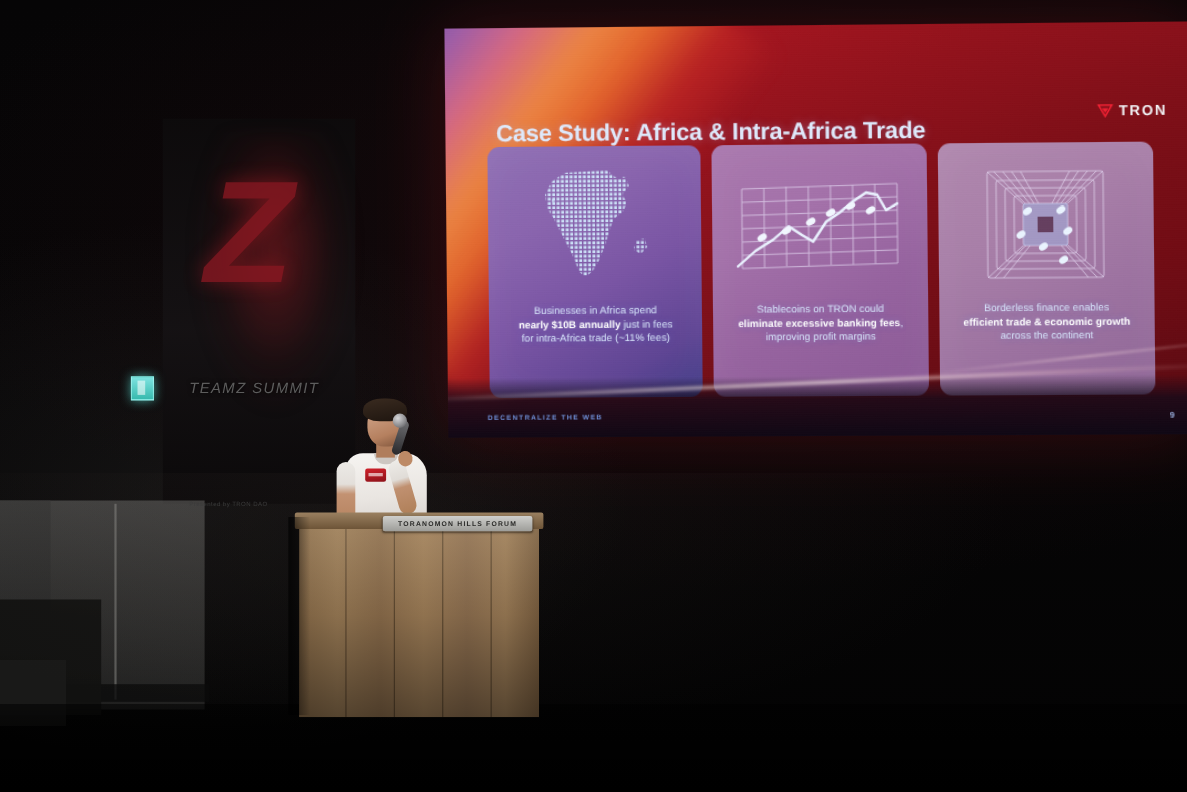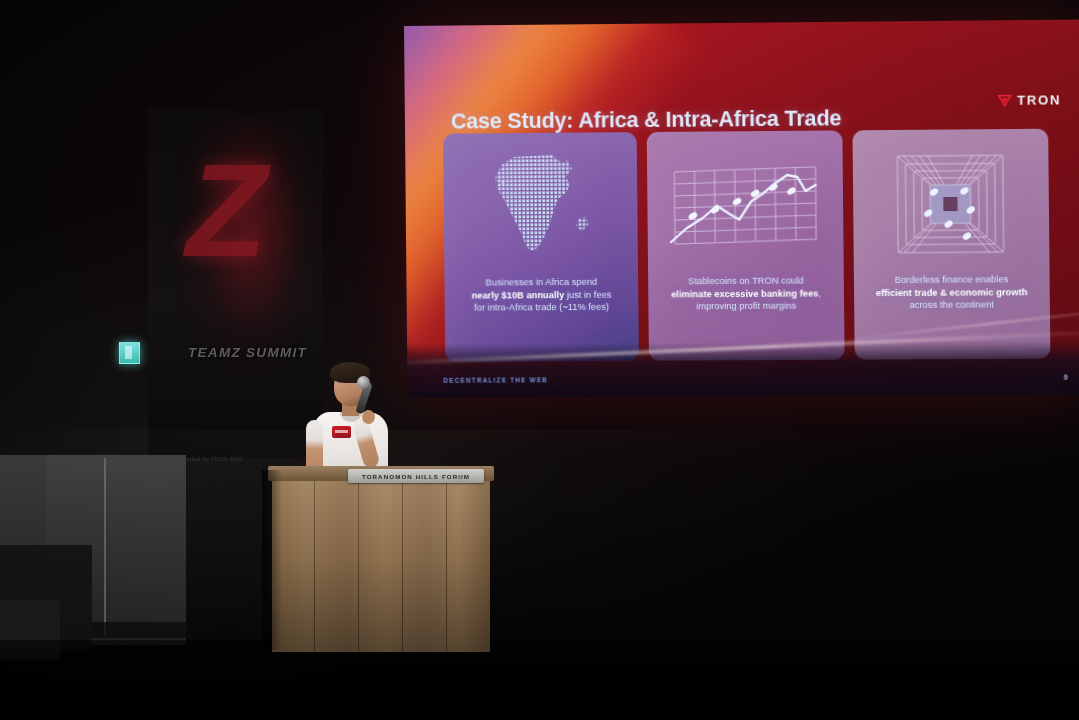--- a/index.html
+++ b/index.html
@@ -46,8 +46,8 @@
   .exit-sign:after{content:"";position:absolute;left:5px;top:3px;width:7px;height:13px;
     background:rgba(255,255,255,.55);}
 
-  .teamz{position:absolute;left:188px;top:345px;width:180px;
-    color:#5d5d5d;font-size:13.5px;font-weight:700;font-style:italic;letter-spacing:1.3px;
+  .teamz{position:absolute;left:172px;top:345px;width:180px;
+    color:#5d5d5d;font-size:13.5px;font-weight:400;font-style:italic;letter-spacing:1.3px;
     text-shadow:0 0 4px rgba(0,0,0,.9);}
   .credit{position:absolute;left:172px;top:456px;width:120px;
     color:#3b3b3b;font-size:5.5px;letter-spacing:.4px;}

